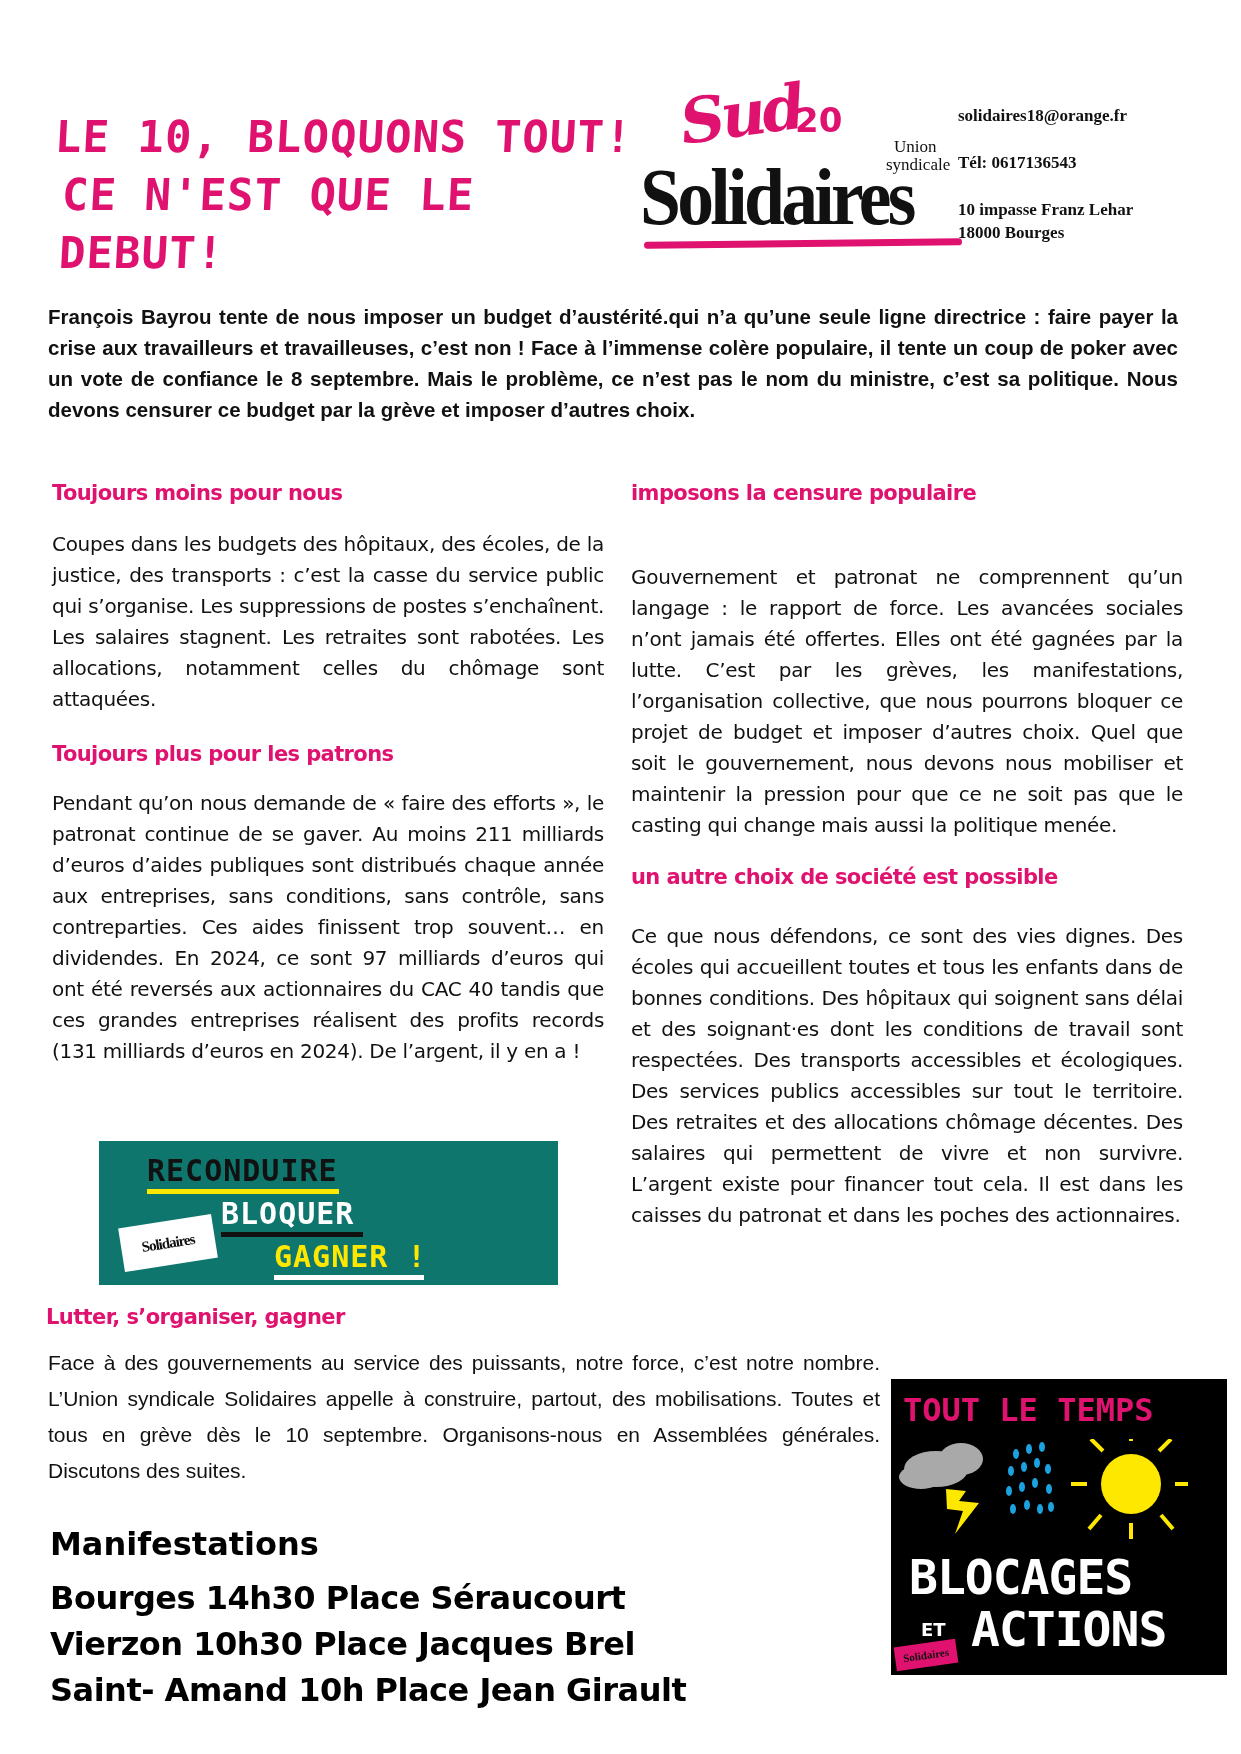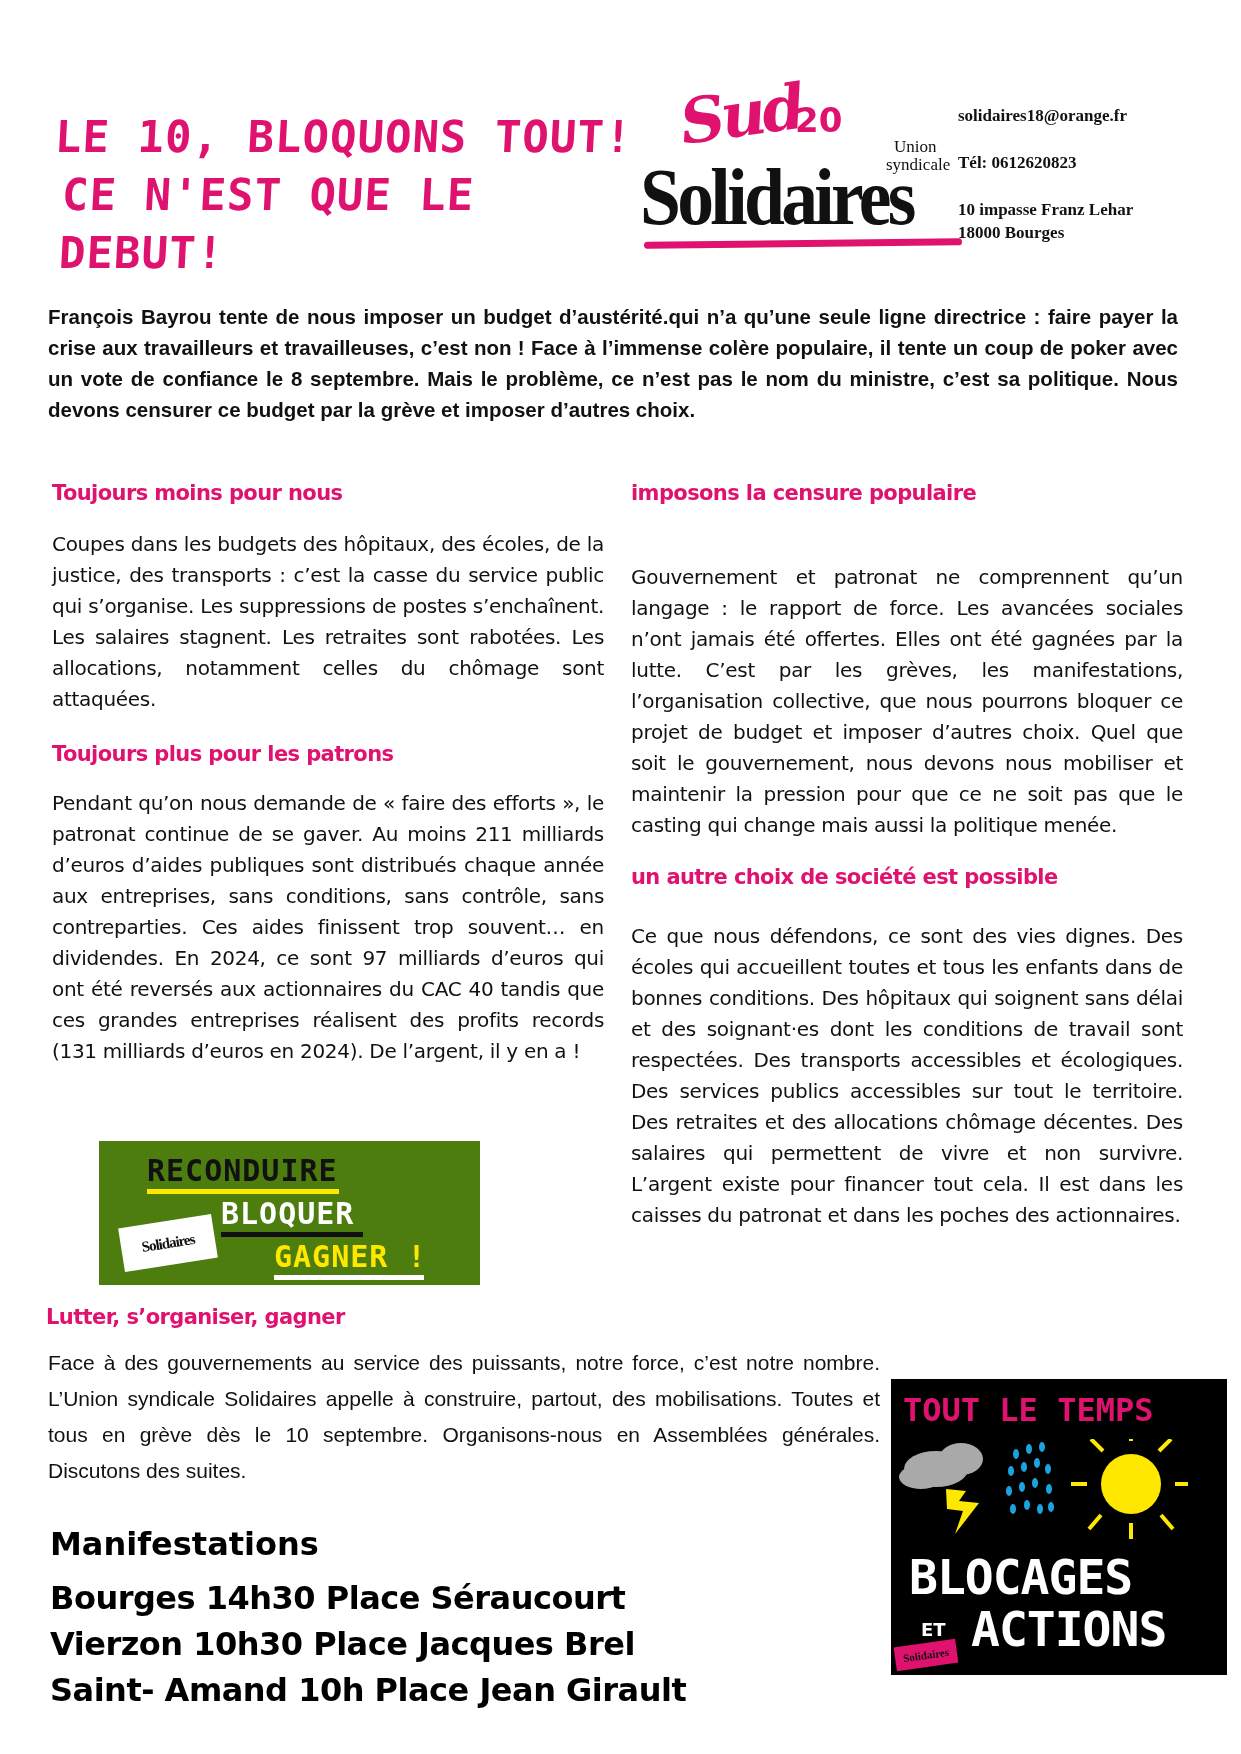--- a/index.html
+++ b/index.html
@@ -160,7 +160,7 @@
 
 <div class="contact">
   <div class="c-email">solidaires18@orange.fr</div>
-  <div class="c-tel">Tél: 0612620823</div>
+  <div class="c-tel">Tél: 0617136543</div>
   <div>10 impasse Franz Lehar</div>
   <div>18000 Bourges</div>
 </div>

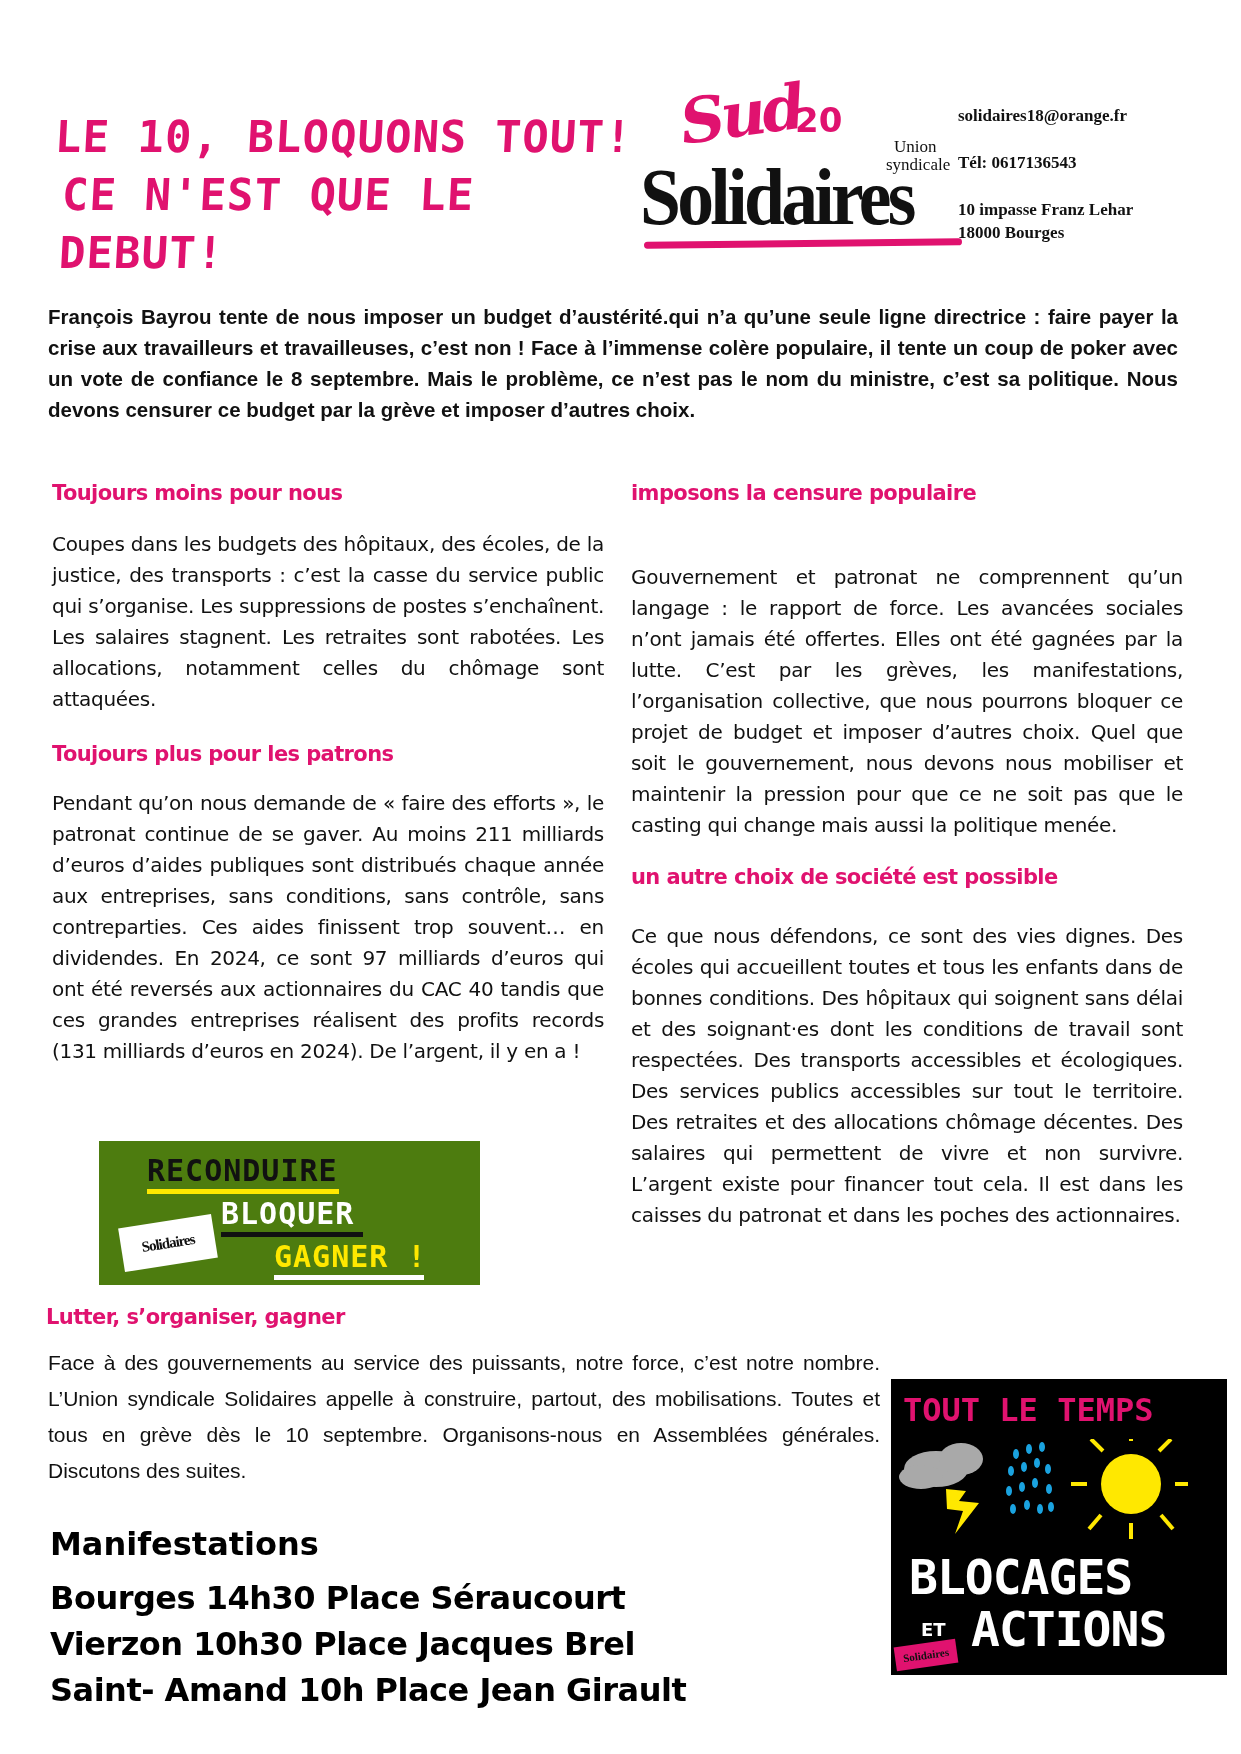--- a/index.html
+++ b/index.html
@@ -82,8 +82,8 @@
 
     
     .banner {
-      position: absolute; left: 99px; top: 1141px; width: 381px; height: 144px;
-      background: #4d7c0f; overflow: hidden;
+      position: absolute; left: 99px; top: 1141px; width: 459px; height: 144px;
+      background: #0f766e; overflow: hidden;
     }
     .banner .w {
       position: absolute; font-family: "DejaVu Sans Mono", monospace; font-weight: bold;

